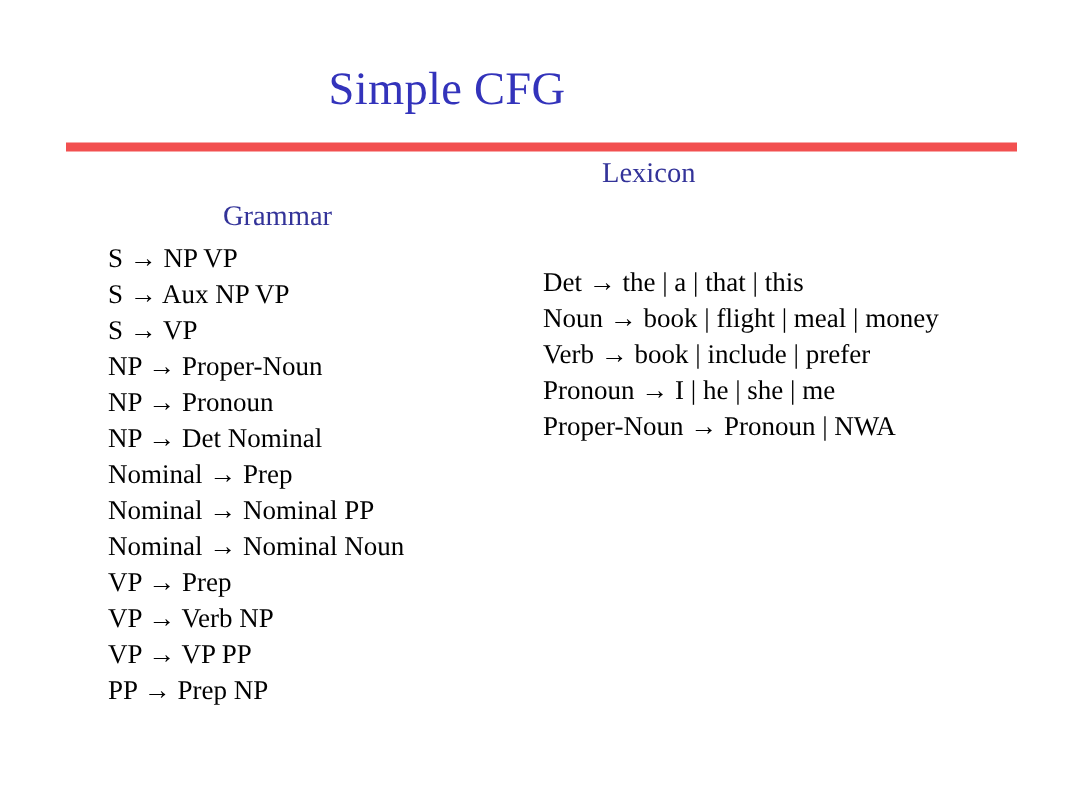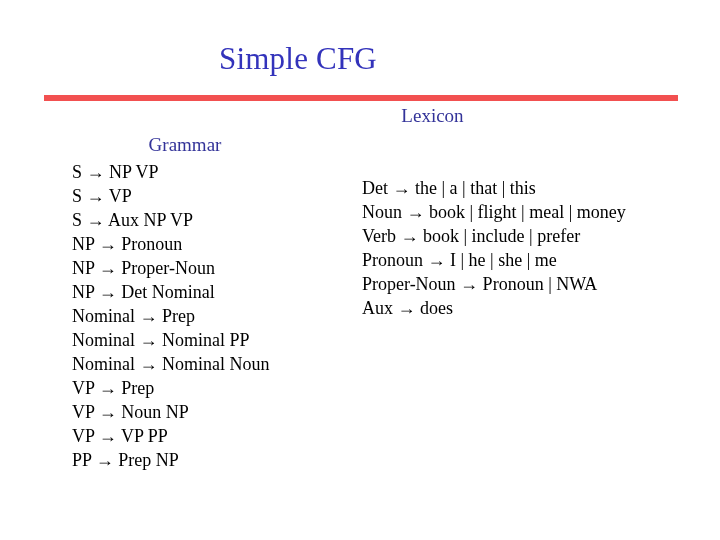--- a/index.html
+++ b/index.html
@@ -109,8 +109,8 @@
 
   <ul class="rule-list grammar">
     <li>S → NP VP</li>
+    <li>S → Aux NP VP</li>
     <li>S → VP</li>
-    <li>S → Aux NP VP</li>
     <li>NP → Pronoun</li>
     <li>NP → Proper-Noun</li>
     <li>NP → Det Nominal</li>

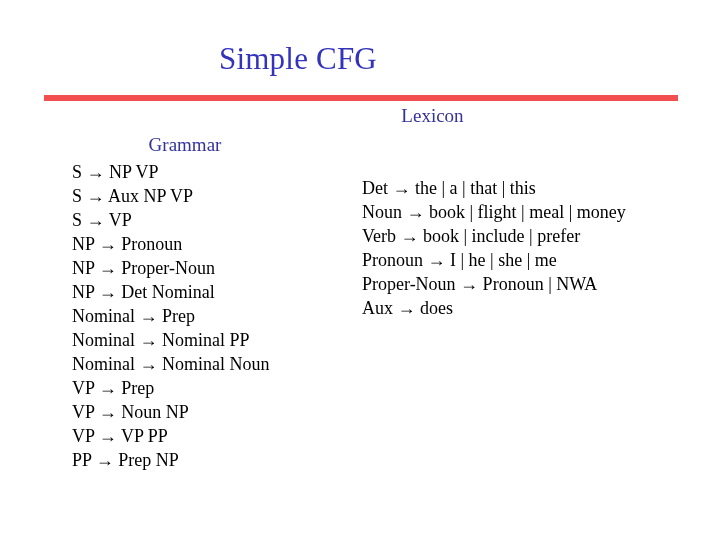--- a/index.html
+++ b/index.html
@@ -111,8 +111,8 @@
     <li>S → NP VP</li>
     <li>S → Aux NP VP</li>
     <li>S → VP</li>
+    <li>NP → Proper-Noun</li>
     <li>NP → Pronoun</li>
-    <li>NP → Proper-Noun</li>
     <li>NP → Det Nominal</li>
     <li>Nominal → Prep</li>
     <li>Nominal → Nominal PP</li>

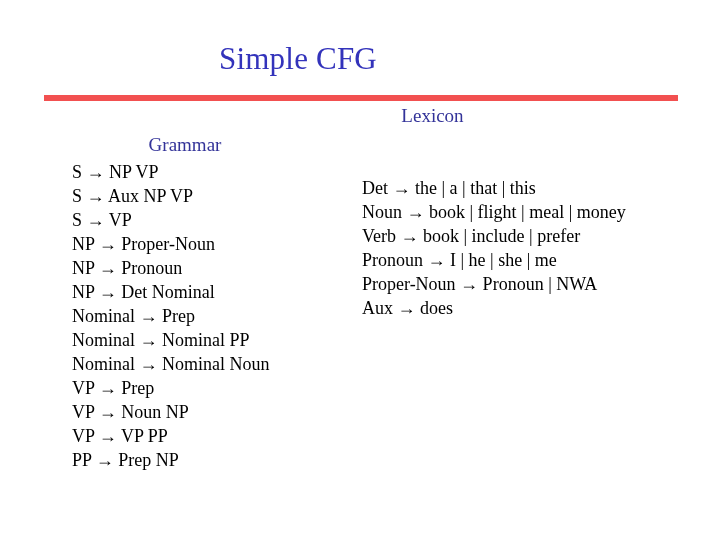--- a/index.html
+++ b/index.html
@@ -129,7 +129,6 @@
     <li>Verb → book | include | prefer</li>
     <li>Pronoun → I | he | she | me</li>
     <li>Proper-Noun → Pronoun | NWA</li>
-    <li>Aux → does</li>
   </ul>
 
 </div>

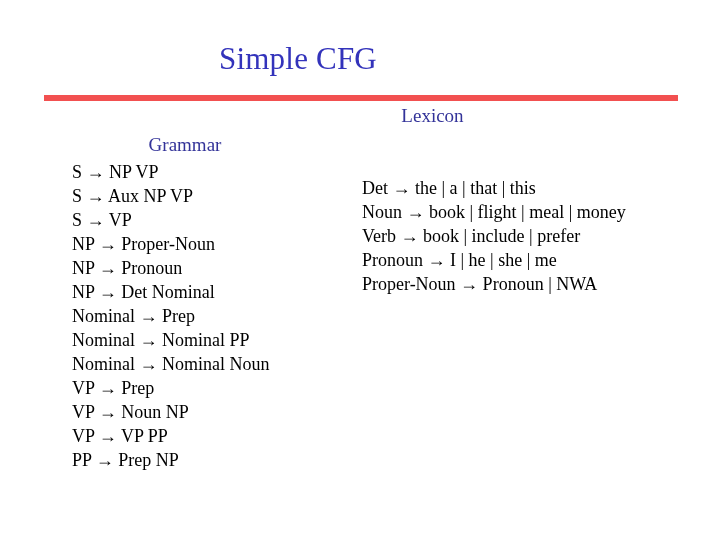--- a/index.html
+++ b/index.html
@@ -118,7 +118,7 @@
     <li>Nominal → Nominal PP</li>
     <li>Nominal → Nominal Noun</li>
     <li>VP → Prep</li>
-    <li>VP → Noun NP</li>
+    <li>VP → Verb NP</li>
     <li>VP → VP PP</li>
     <li>PP → Prep NP</li>
   </ul>

